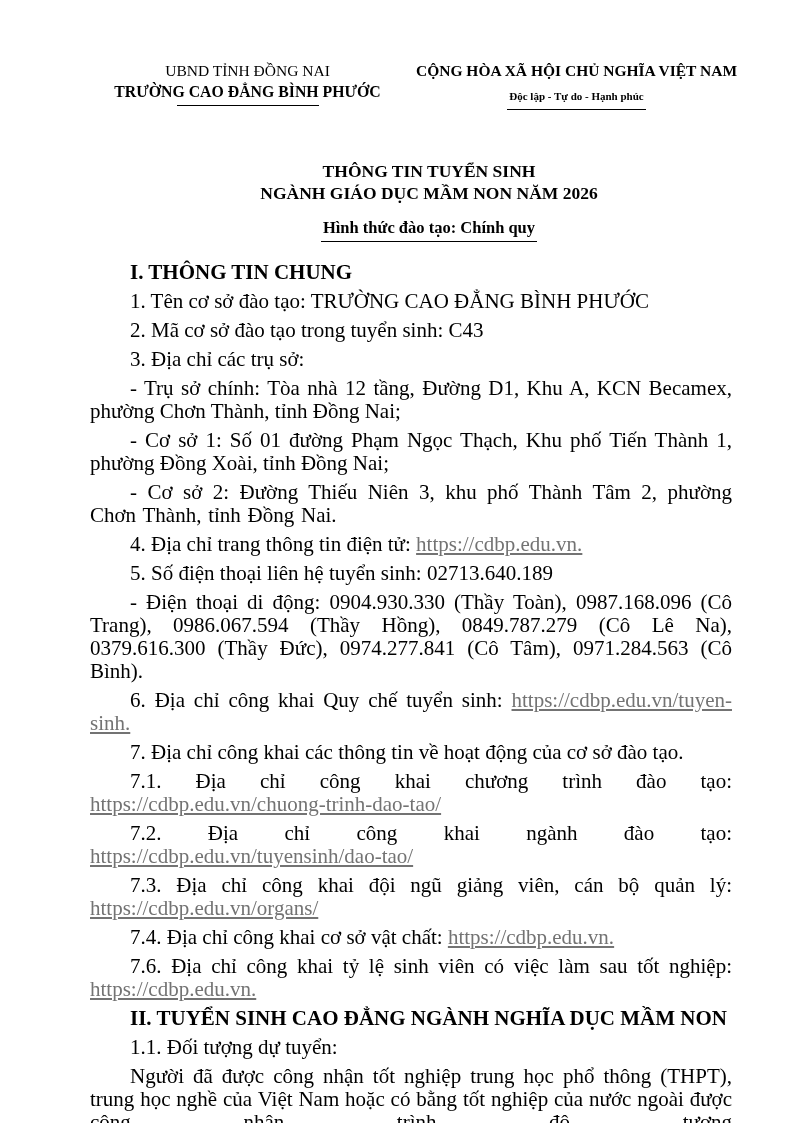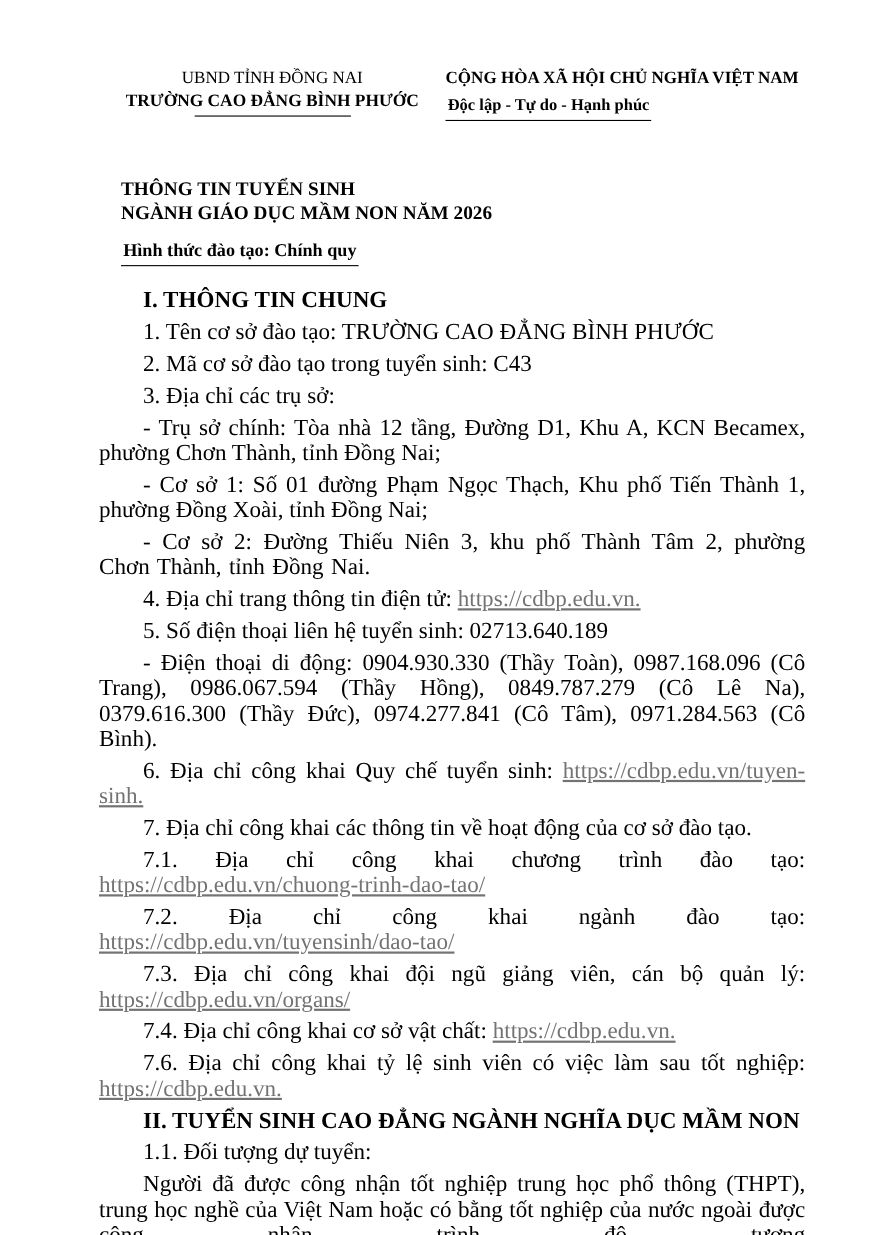--- a/index.html
+++ b/index.html
@@ -17,7 +17,7 @@
   
   .doc-header { display:flex; }
   .hdr-left  { flex:0 0 315px; text-align:center; }
-  .hdr-right { flex:1; }
+  .hdr-right { flex:1; text-align:center; }
   .hdr-line1 { font-size:15.5px; line-height:21px; }
   .hdr-left .hdr-line2 { font-size:15.8px; line-height:22px; font-weight:bold; }
   .hdr-right .hdr-line1 { font-weight:bold; }

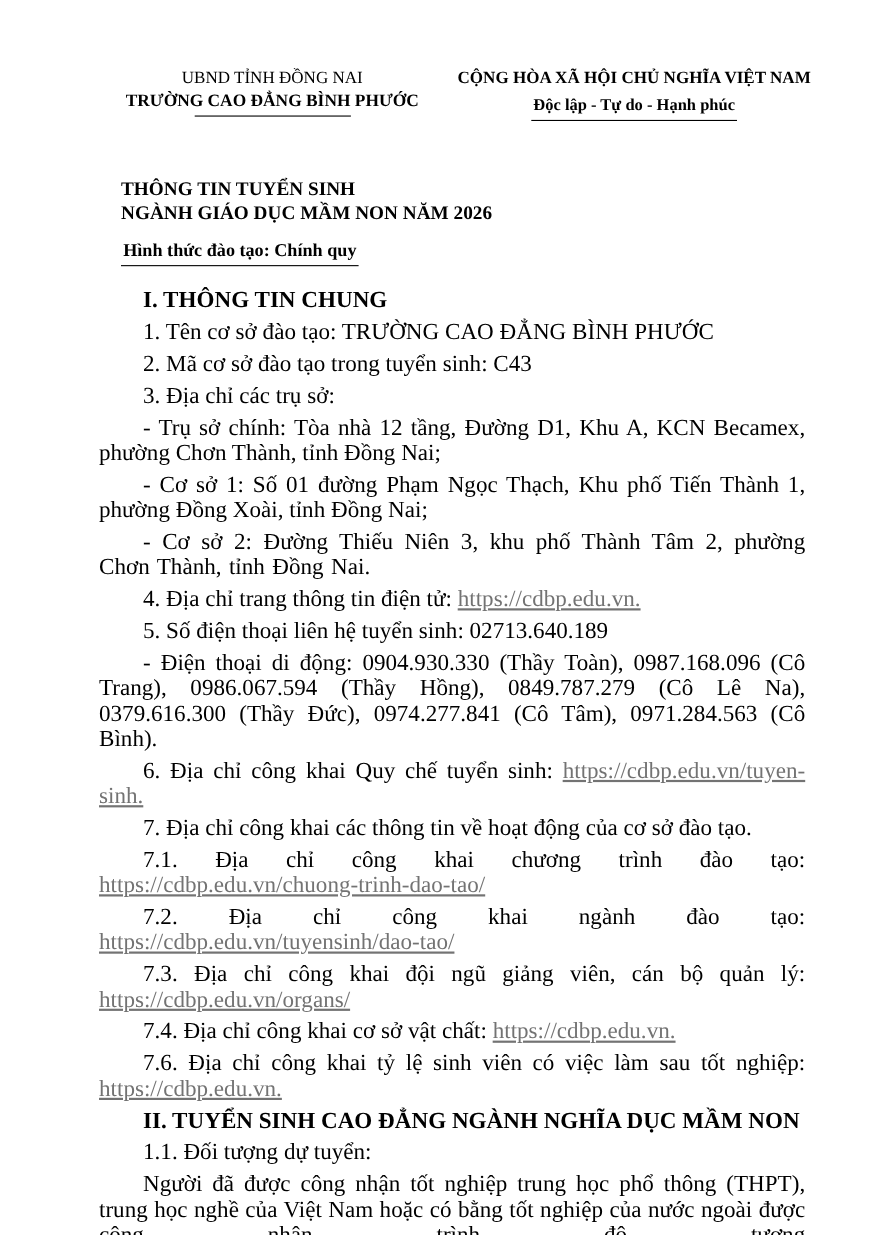--- a/index.html
+++ b/index.html
@@ -21,7 +21,7 @@
   .hdr-line1 { font-size:15.5px; line-height:21px; }
   .hdr-left .hdr-line2 { font-size:15.8px; line-height:22px; font-weight:bold; }
   .hdr-right .hdr-line1 { font-weight:bold; }
-  .hdr-right .hdr-line2 { font-size:15px; line-height:22px; font-weight:bold; margin-top:4px; }
+  .hdr-right .hdr-line2 { font-size:11px; line-height:22px; font-weight:bold; margin-top:4px; }
   .short-rule { width:142px; border-top:1.4px solid #000; margin:2px auto 0; }
   .underlined { display:inline-block; border-bottom:1.4px solid #000; padding:0 2px 2px 2px; }
   

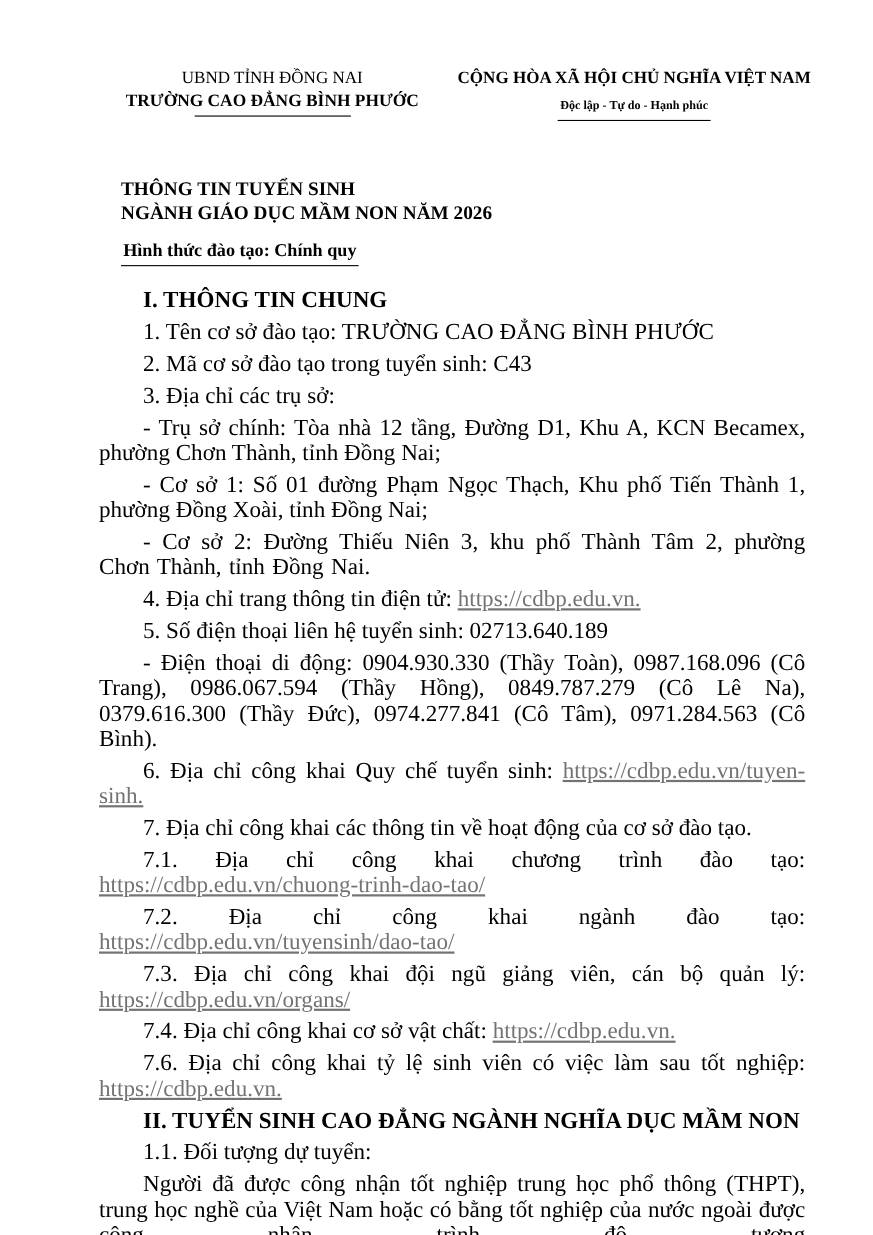--- a/index.html
+++ b/index.html
@@ -25,7 +25,7 @@
   .short-rule { width:142px; border-top:1.4px solid #000; margin:2px auto 0; }
   .underlined { display:inline-block; border-bottom:1.4px solid #000; padding:0 2px 2px 2px; }
   
-  .title-block { margin-top:50px; padding-left:20px; }
+  .title-block { margin-top:50px; text-align:center; padding-left:20px; }
   .title-line { font-weight:bold; font-size:17.5px; line-height:22px; }
   .title-sub  { font-weight:bold; font-size:16.5px; line-height:22px; margin-top:13px; }
   

